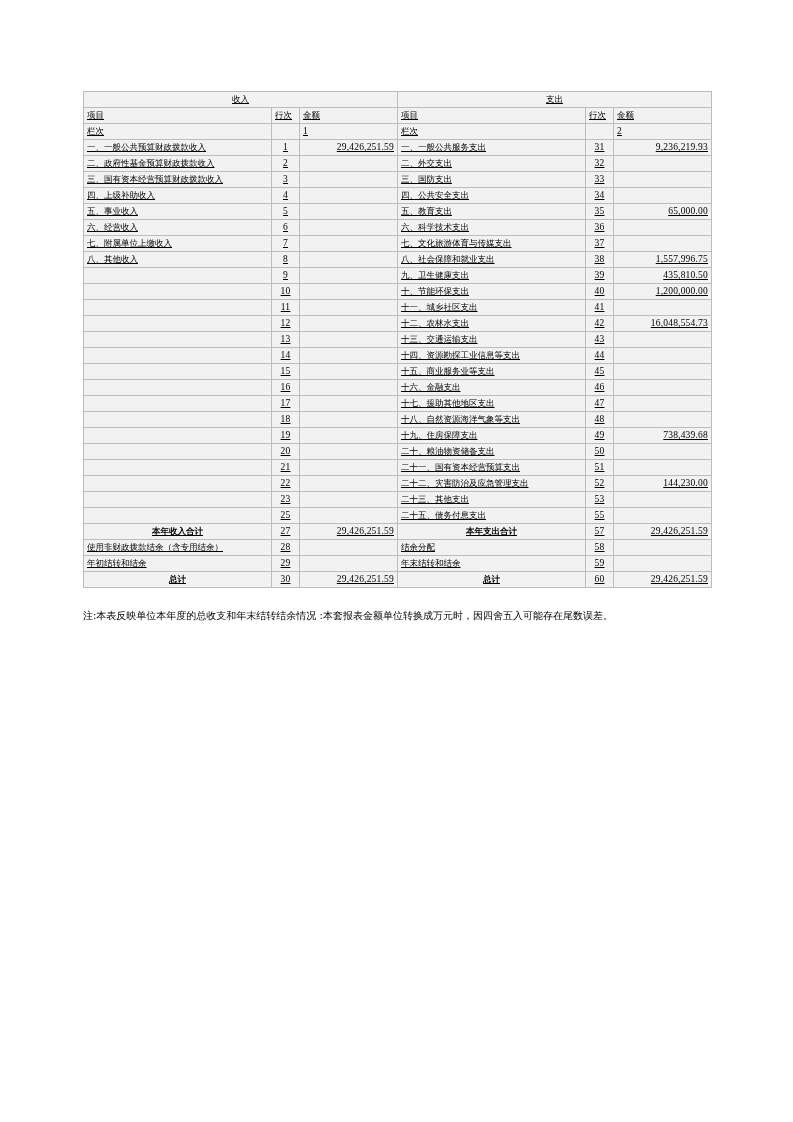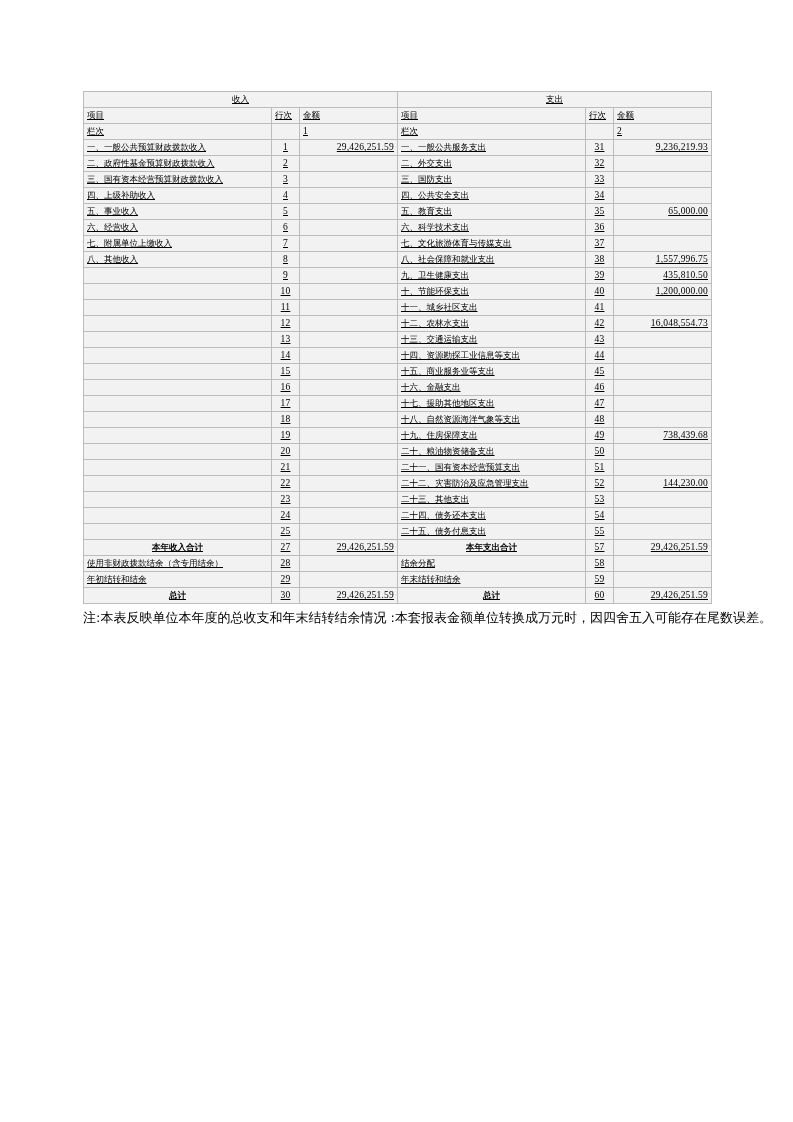--- a/index.html
+++ b/index.html
@@ -293,14 +293,6 @@
           </tr>
           <tr>
             <td class="zh"></td>
-            <td class="num center">24</td>
-            <td class="num c-amt"></td>
-            <td class="zh">二十四、债务还本支出</td>
-            <td class="num center">54</td>
-            <td class="num c-amt"></td>
-          </tr>
-          <tr>
-            <td class="zh"></td>
             <td class="num center">25</td>
             <td class="num c-amt"></td>
             <td class="zh">二十五、债务付息支出</td>

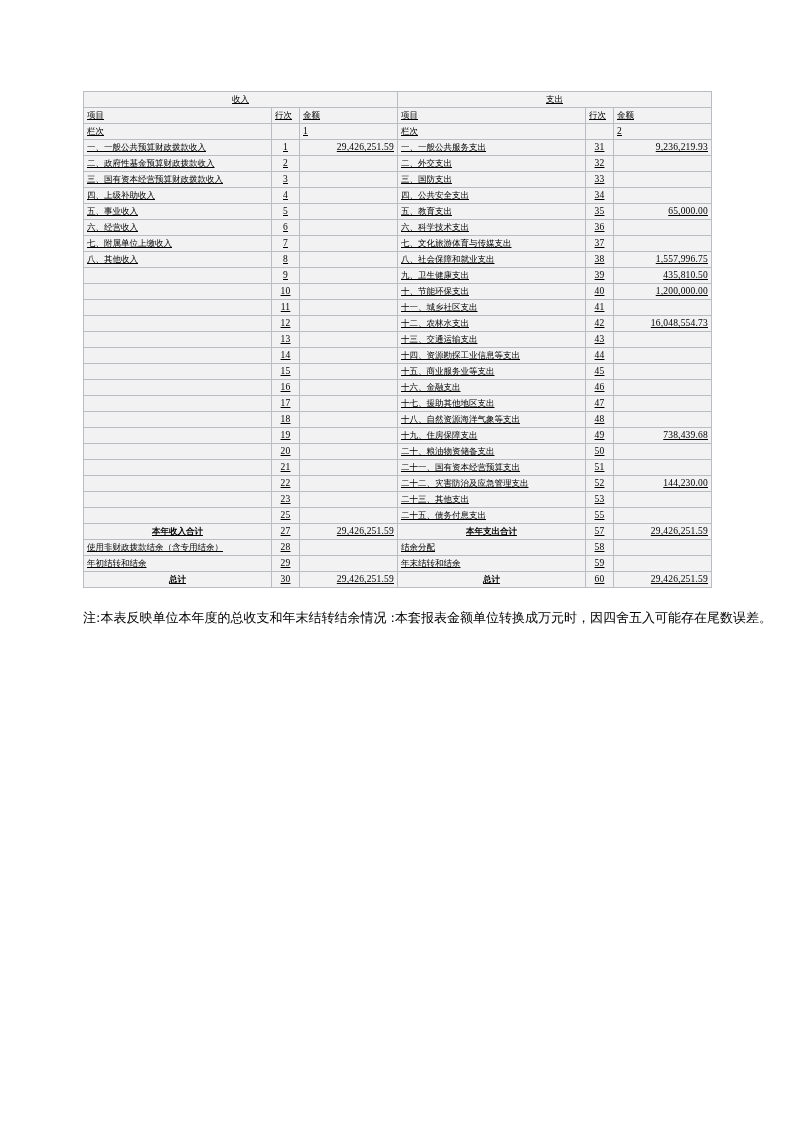--- a/index.html
+++ b/index.html
@@ -66,7 +66,7 @@
     top: 609px;
     width: 640px;
     font-family: "DejaVu Sans", sans-serif;
-    font-size: 13px;
+    font-size: 10px;
     color: #000;
     white-space: nowrap;
   }

